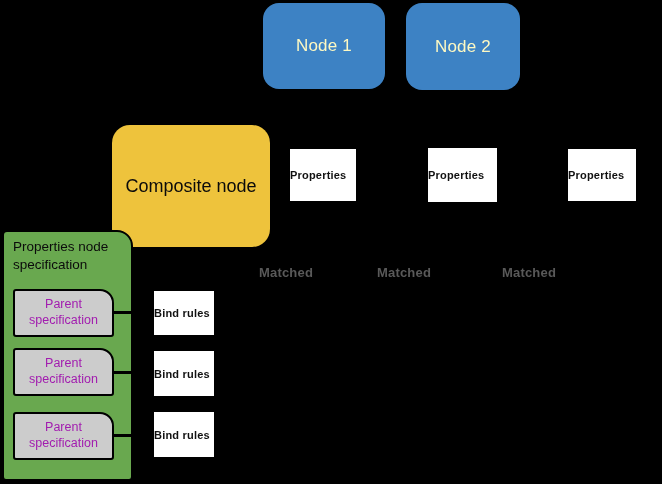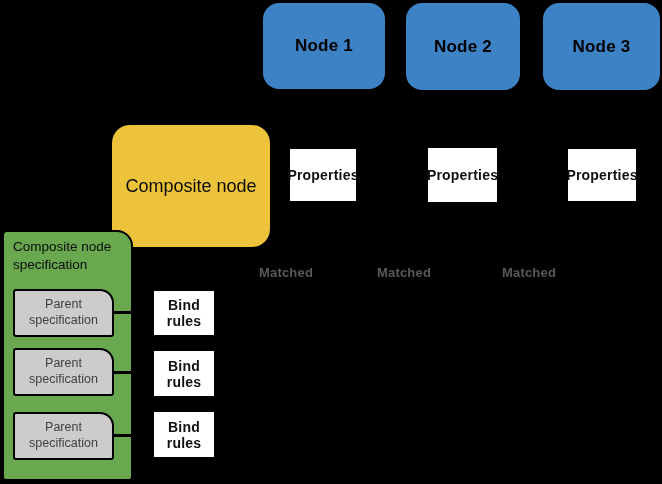--- a/index.html
+++ b/index.html
@@ -15,7 +15,7 @@
     background:var(--node-blue);
     border-radius:16px;
     display:flex;align-items:center;justify-content:center;
-    color:#000000;font-size:17px;letter-spacing:.2px;font-weight:bold;
+    color:#fef9c3;font-size:17px;letter-spacing:.2px;
   }
   .composite{
     background:var(--composite-yellow);

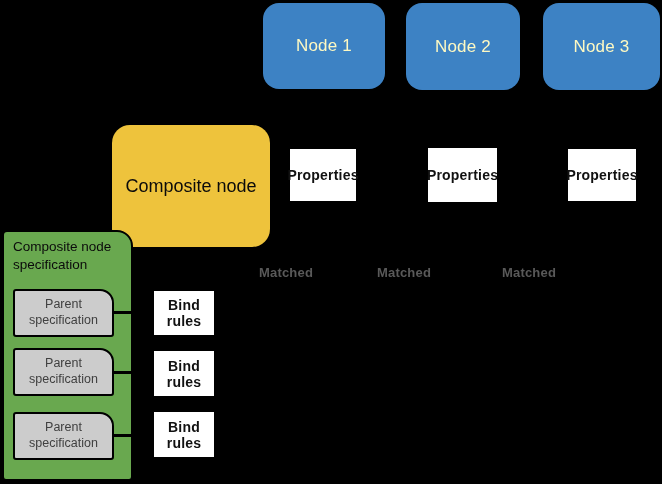--- a/index.html
+++ b/index.html
@@ -66,9 +66,6 @@
   <div class="abs node" style="left:406px;top:3px;width:114px;height:87px;">
     <span>Node 2</span>
   </div>
-  <div class="abs node" style="left:543px;top:3px;width:117px;height:87px;">
-    <span>Node 3</span>
-  </div>
 
   <div class="abs composite" style="left:72px;top:125px;width:158px;height:122px;">
     <span>Composite node</span>

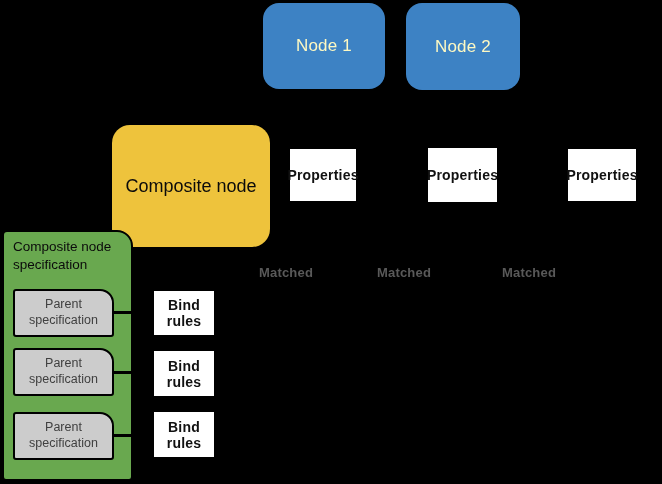--- a/index.html
+++ b/index.html
@@ -41,8 +41,8 @@
   }
   .white-box{
     background:var(--box-white);
-    display:flex;align-items:center;justify-content:center;text-align:center;
-    color:#111;font-size:14px;font-weight:600;letter-spacing:.2px;
+    display:flex;align-items:center;text-align:center;
+    color:#111;font-size:11px;font-weight:600;letter-spacing:.2px;
   }
   .stub{
     background:var(--outline);

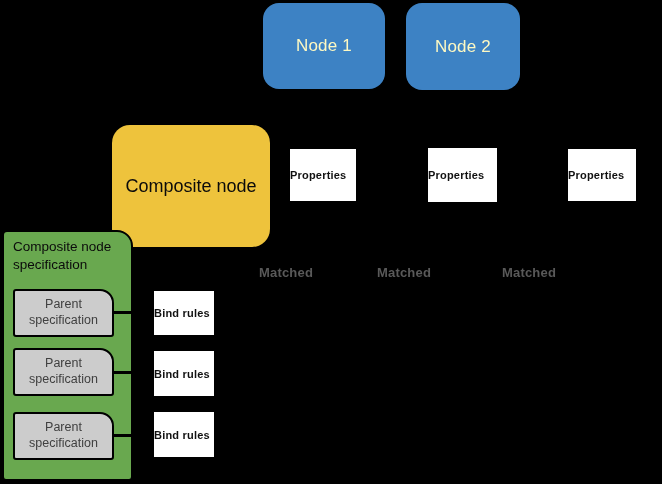--- a/index.html
+++ b/index.html
@@ -86,7 +86,7 @@
   <div class="abs matched" style="left:529px;top:265px;">Matched</div>
 
   <div class="abs spec-panel" style="left:2px;top:230px;width:131px;height:251px;">
-    <div class="spec-title">Composite node specification</div>
+    <div class="spec-title">Properties node specification</div>
   </div>
 
   <div class="abs stub" style="left:110px;top:311px;width:44px;"></div>

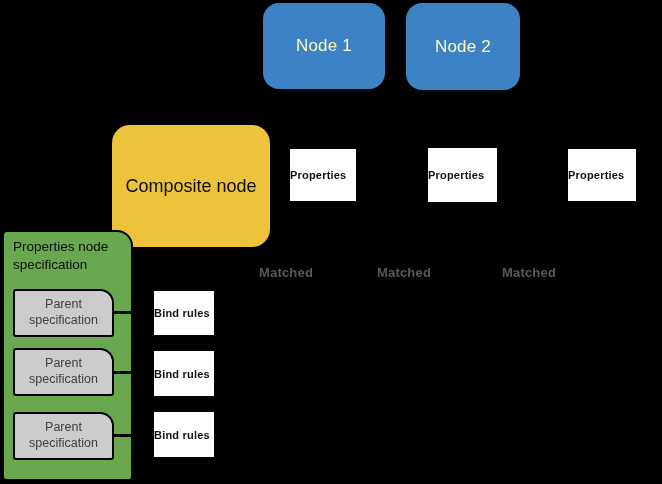--- a/index.html
+++ b/index.html
@@ -37,7 +37,7 @@
     border:2px solid var(--outline);
     border-radius:3px 14px 3px 3px;
     display:flex;align-items:center;justify-content:center;text-align:center;
-    color:#404040;font-size:12.5px;line-height:1.25;
+    color:#a21caf;font-size:12.5px;line-height:1.25;
   }
   .white-box{
     background:var(--box-white);

